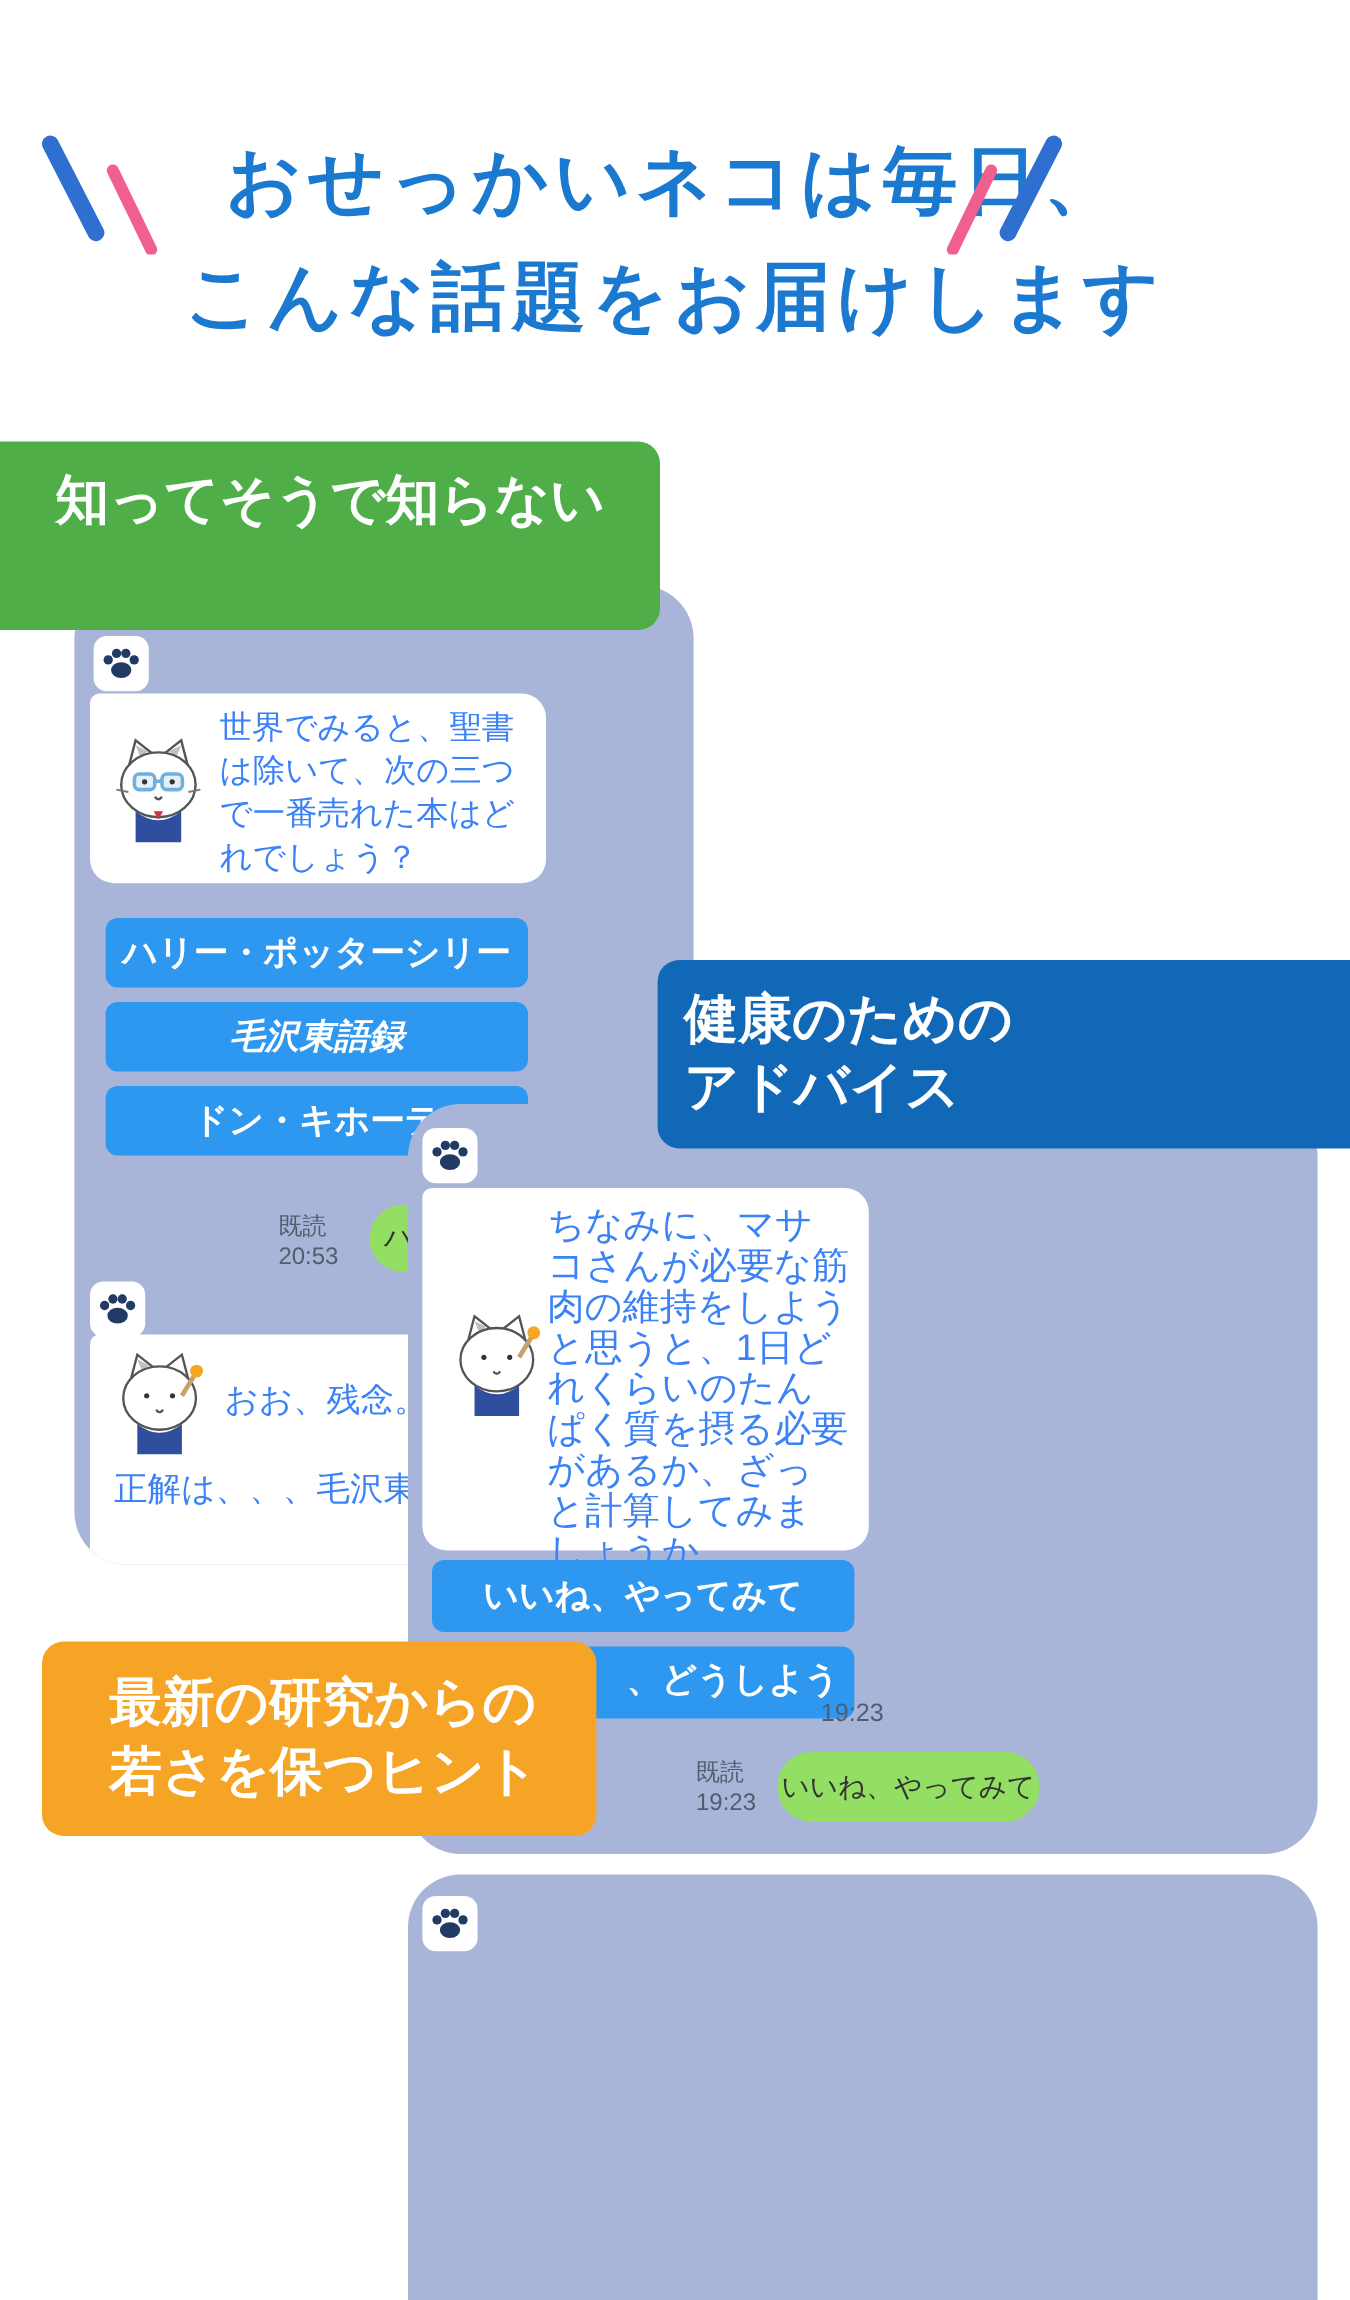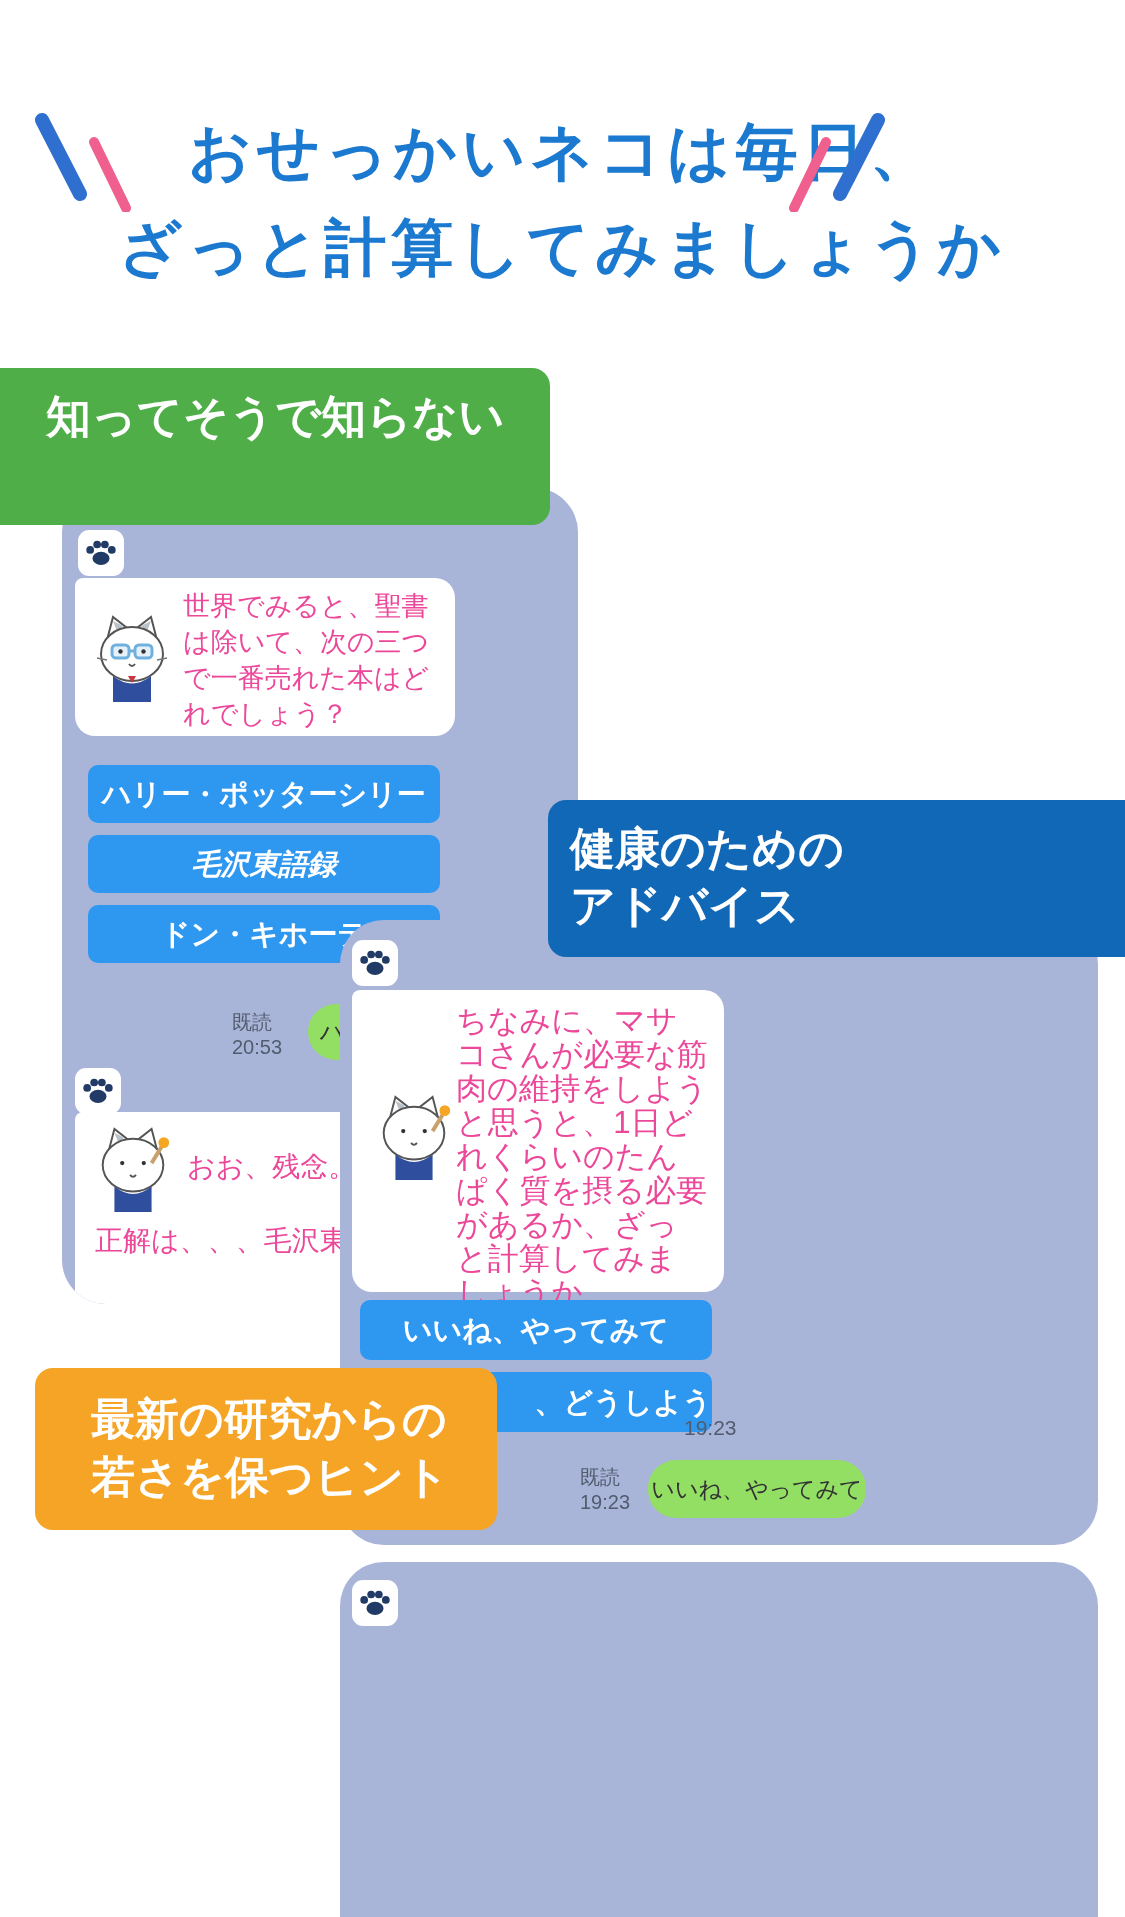--- a/index.html
+++ b/index.html
@@ -67,7 +67,7 @@
 
   <div class="headline">
     <div>おせっかいネコは毎日、</div>
-    <div>ざっと計算してみましょうか</div>
+    <div>こんな話題をお届けします</div>
   </div>
 
   <svg class="emph emph-left" width="110" height="100" viewBox="0 0 110 100">

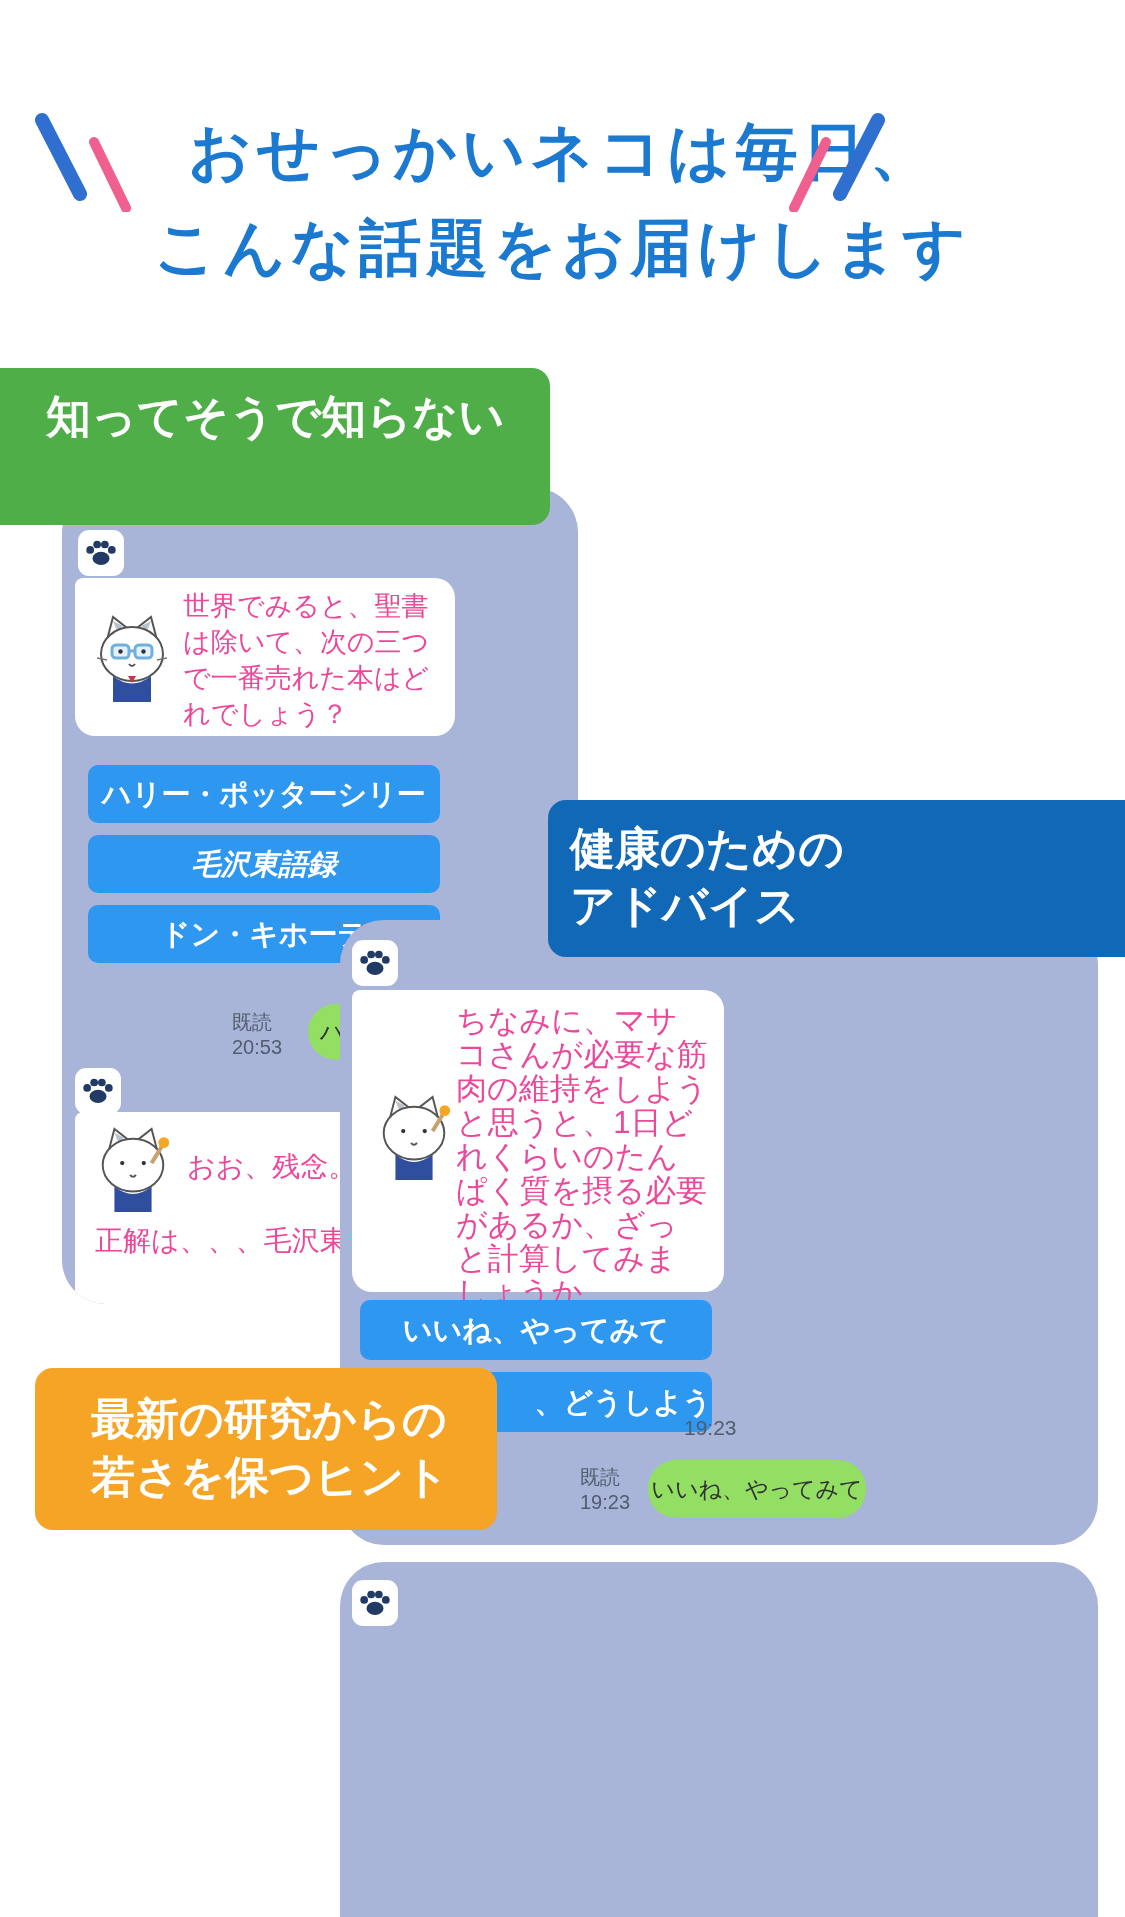--- a/index.html
+++ b/index.html
@@ -30,7 +30,7 @@
   
   .paw{position:absolute;width:46px;height:46px;background:#fff;border-radius:11px;
     display:flex;align-items:center;justify-content:center;}
-  .bubble{position:absolute;background:#fff;border-radius:20px;border-top-left-radius:8px;color:#ec4899;}
+  .bubble{position:absolute;background:#fff;border-radius:20px;border-top-left-radius:8px;color:#3b82f6;}
   .avatar{position:absolute;}
   .bubble-quiz-q{left:13px;top:90px;width:380px;height:158px;}
   .bubble-quiz-q .txt{position:absolute;left:108px;top:10px;width:252px;font-size:27px;line-height:36px;}

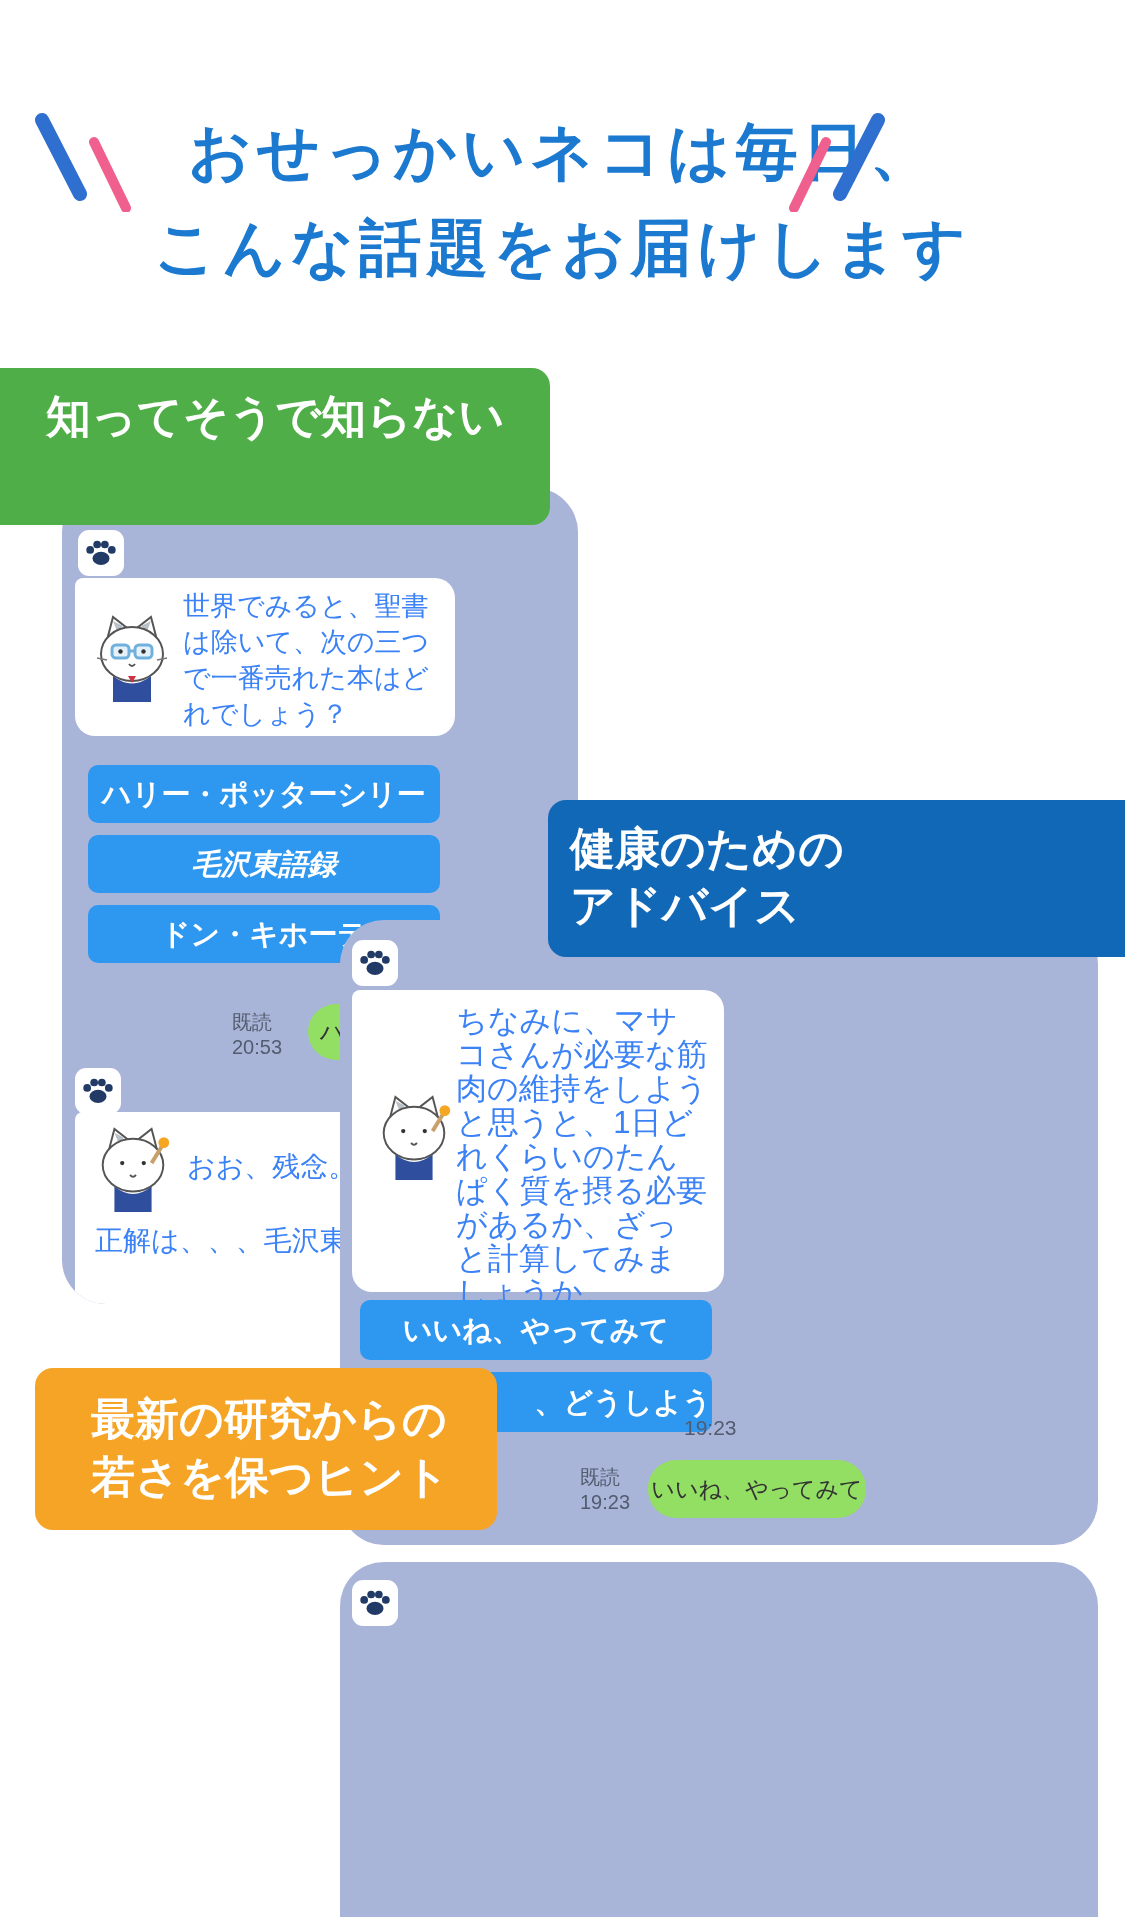--- a/index.html
+++ b/index.html
@@ -55,7 +55,7 @@
   .bubble-health .avatar{left:18px;top:102px;}
   .panel-health .choice{left:20px;width:352px;height:60px;line-height:60px;}
   .ch1{top:380px;}
-  .ch2{top:452px;text-align:right;padding-left:150px;}
+  .ch2{top:452px;text-align:center;padding-left:150px;font-family:Liberation Mono, monospace;}
   .time-health{position:absolute;left:344px;top:496px;font-size:21px;color:#525c6e;}
   .receipt-health{left:240px;top:545px;width:62px;}
   .ububble-health{left:308px;top:540px;width:218px;height:58px;font-size:23px;line-height:58px;text-align:center;}

